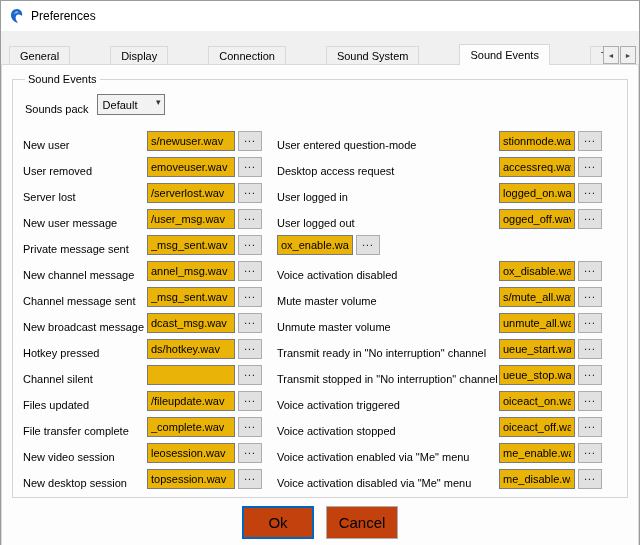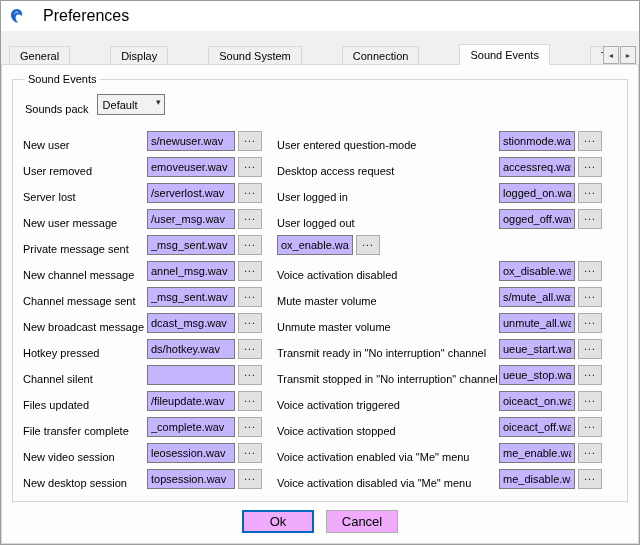--- a/index.html
+++ b/index.html
@@ -24,7 +24,7 @@
     padding-left: 8px; flex: 0 0 auto;
   }
   .titlebar .app-icon { width:16px; height:16px; margin-right:6px; display:inline-block; }
-  .titlebar .title { font-size: 16px; margin-left: 12px; }
+  .titlebar .title { font-size: 12px; }
   
   .tabstrip {
     position: relative;

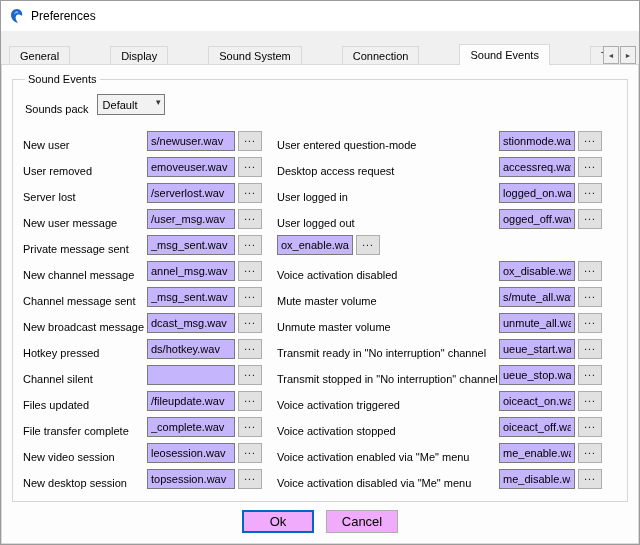--- a/index.html
+++ b/index.html
@@ -152,8 +152,8 @@
     <div class="tabs" id="tabs">
         <div class="tab">General</div>
         <div class="tab">Display</div>
+        <div class="tab">Connection</div>
         <div class="tab">Sound System</div>
-        <div class="tab">Connection</div>
         <div class="tab active">Sound Events</div>
         <div class="tab">Text To Speech</div>
         <div class="tab">Shortcuts</div>

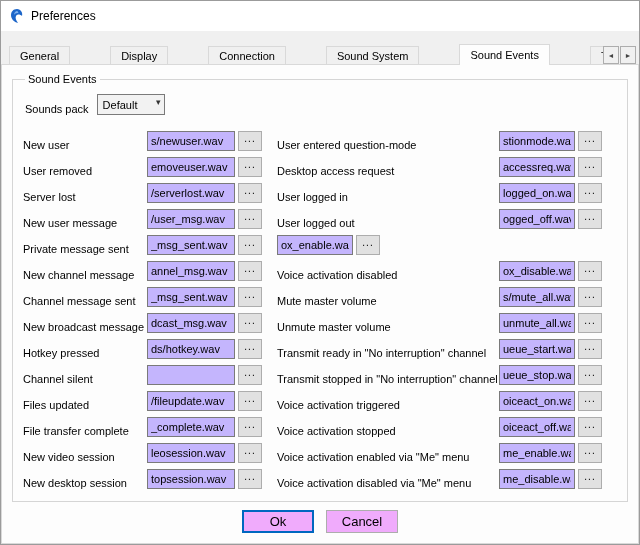--- a/index.html
+++ b/index.html
@@ -107,7 +107,7 @@
   .col.left  .rlabel { width: 124px; }
   .col.right .rlabel { width: 222px; }
   .rinput {
-    height: 20px; border: 1px solid #7a7a7a; background: #c4b5fd;
+    height: 20px; border: 1px solid #7a7a7a; background: #eab308;
     font-family: "Liberation Sans", sans-serif; font-size: 11px;
     padding: 1px 3px; outline: none;
   }

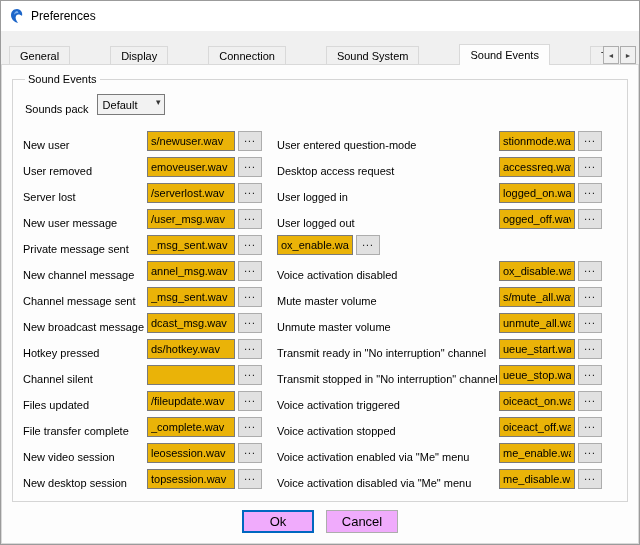--- a/index.html
+++ b/index.html
@@ -127,9 +127,9 @@
     padding: 8px 0 4px 0;
   }
   .buttonrow button {
-    width: 72px; height: 23px;
-    background: #f0abfc; border: 1px solid #adadad;
-    font-family: "Liberation Sans", sans-serif; font-size: 13px;
+    width: 72px; height: 33px;
+    background: #c2410c; border: 1px solid #adadad;
+    font-family: "Liberation Sans", sans-serif; font-size: 15px;
   }
   .buttonrow button.ok { border: 2px solid #0067c0; }
 </style>

